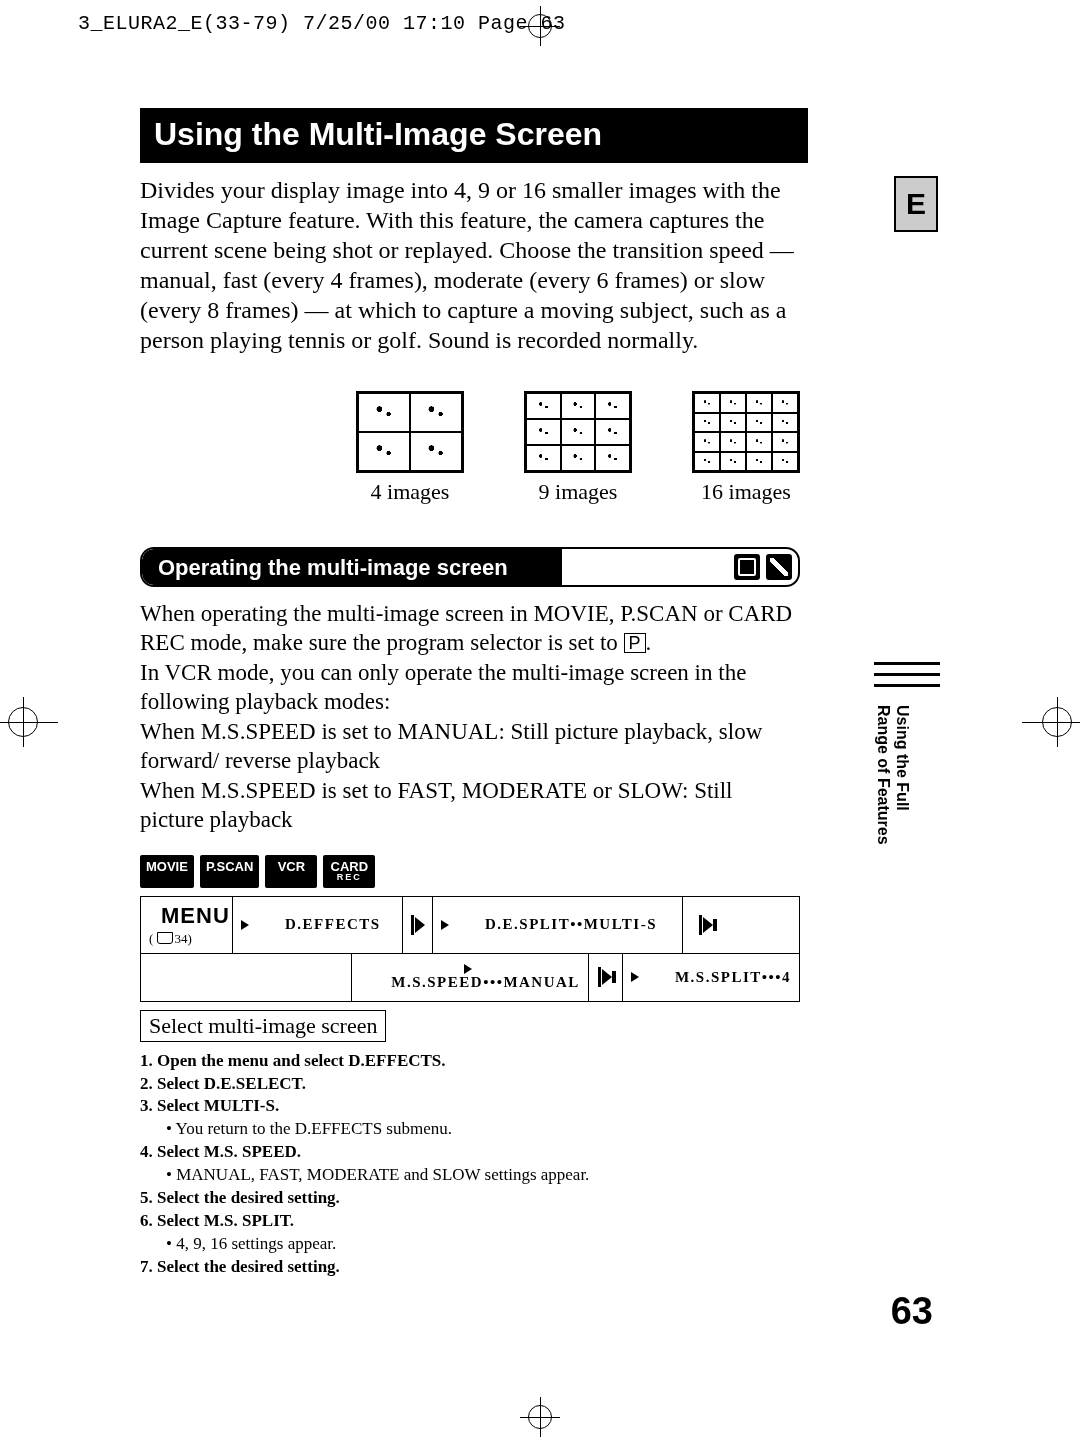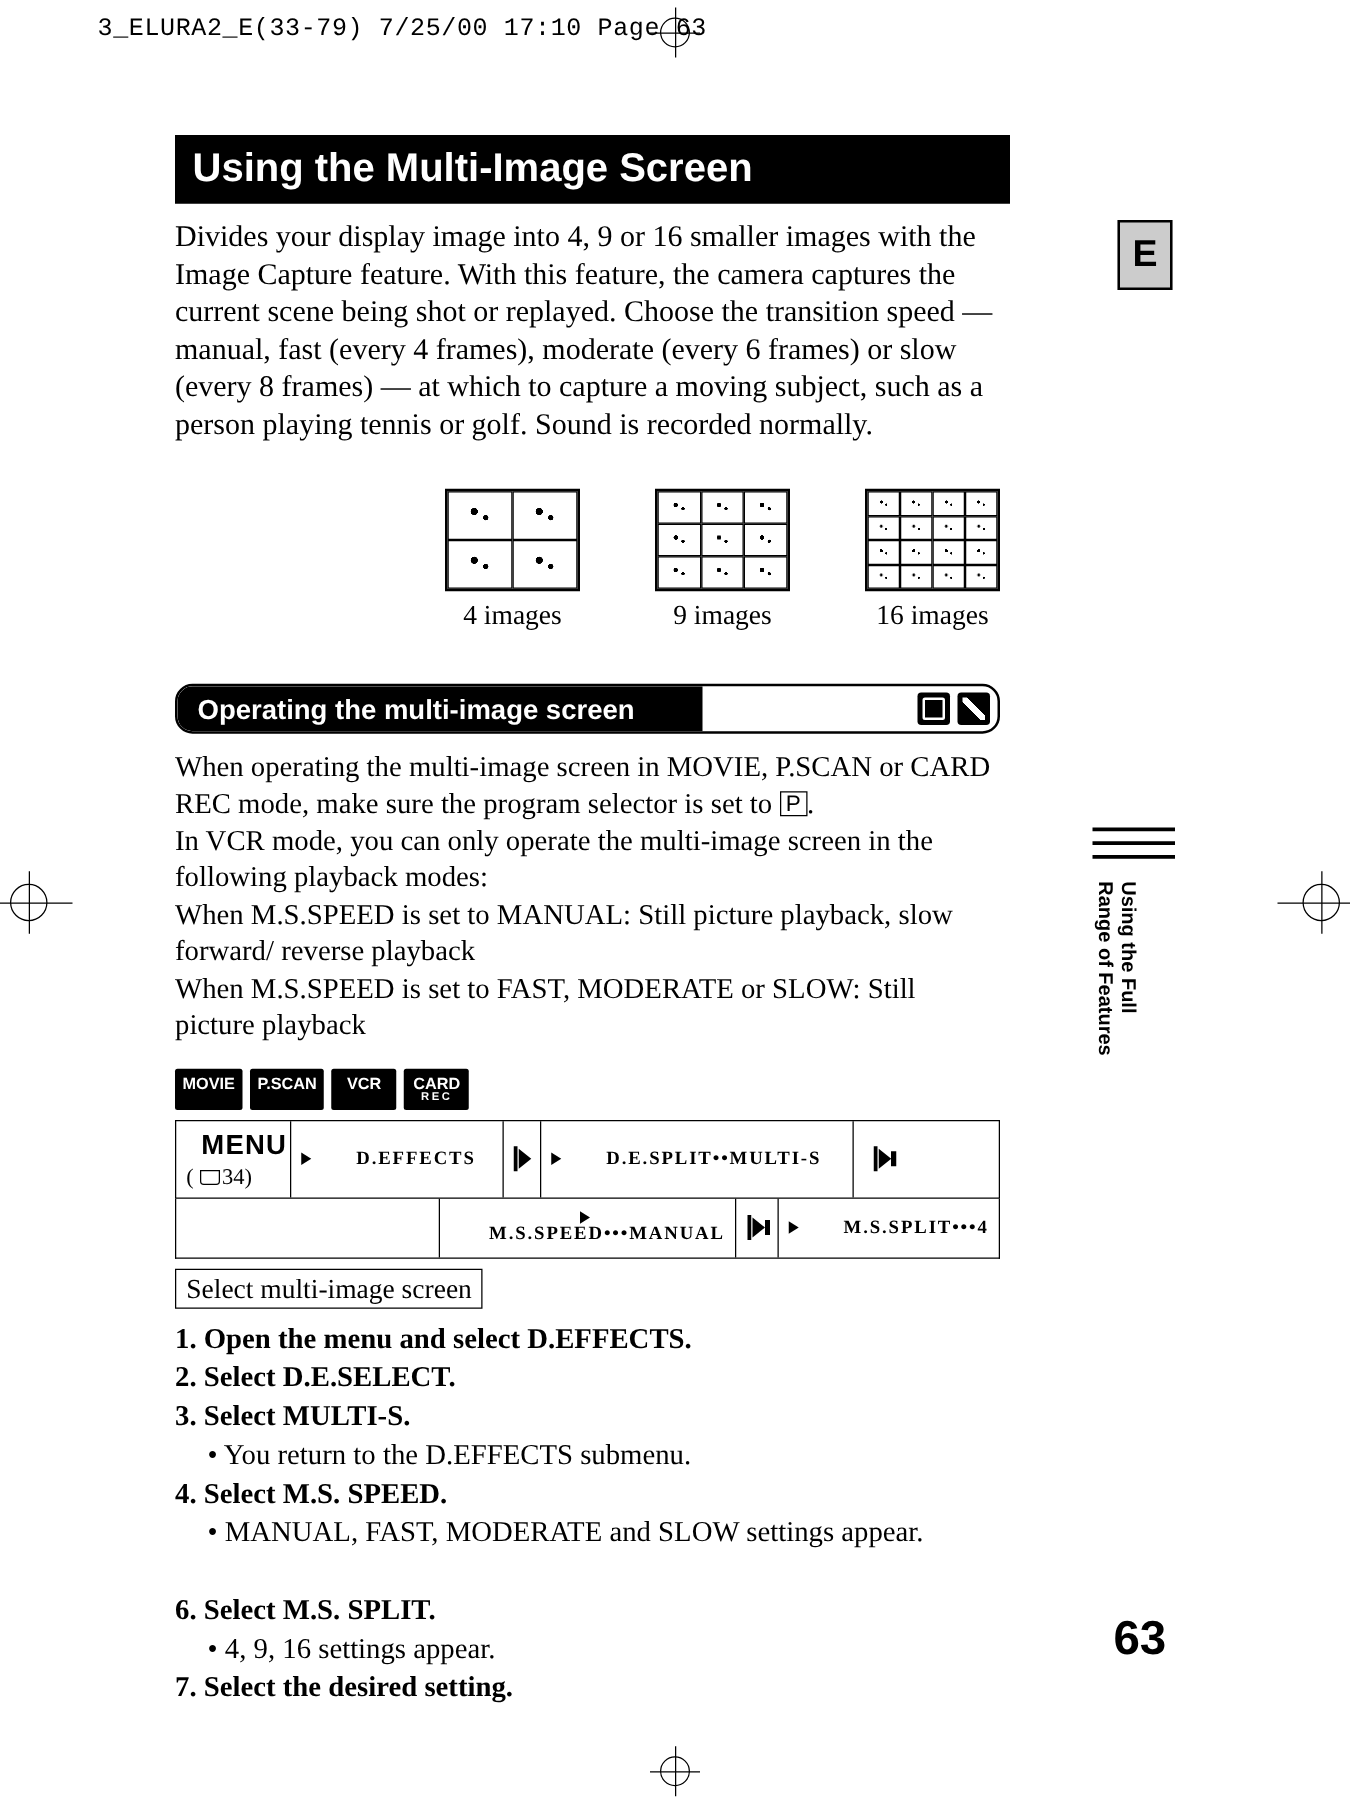--- a/index.html
+++ b/index.html
@@ -197,7 +197,7 @@
     margin-left: 12px;
   }
   .menu-sub {
-    font-size: 18px;
+    font-size: 13px;
     margin-top: 2px;
     text-align: right;
   }

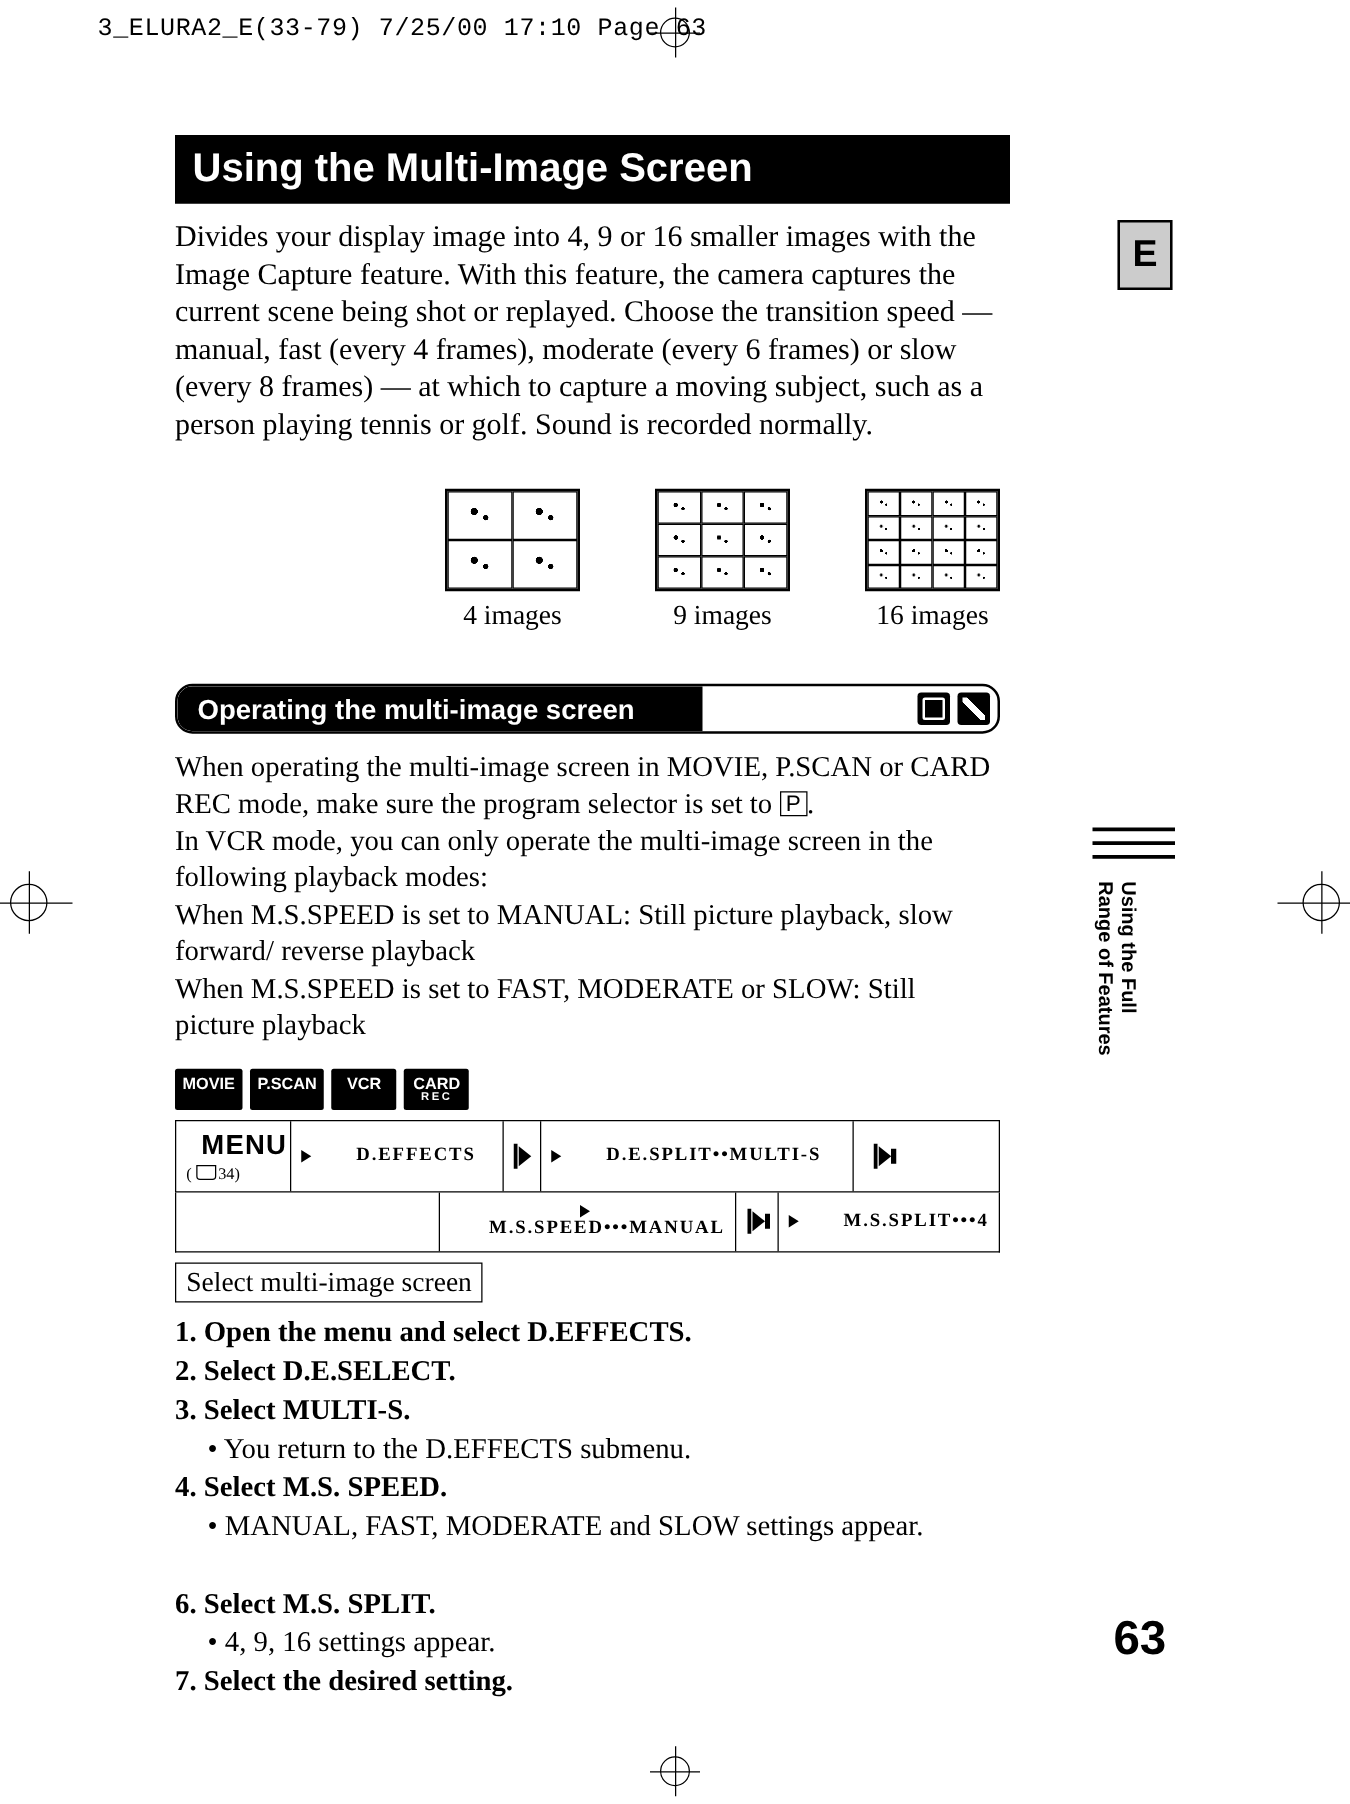--- a/index.html
+++ b/index.html
@@ -258,7 +258,7 @@
   }
   .steps {
     margin-top: 8px;
-    font-size: 23px;
+    font-size: 17px;
     line-height: 1.35;
     width: 660px;
   }

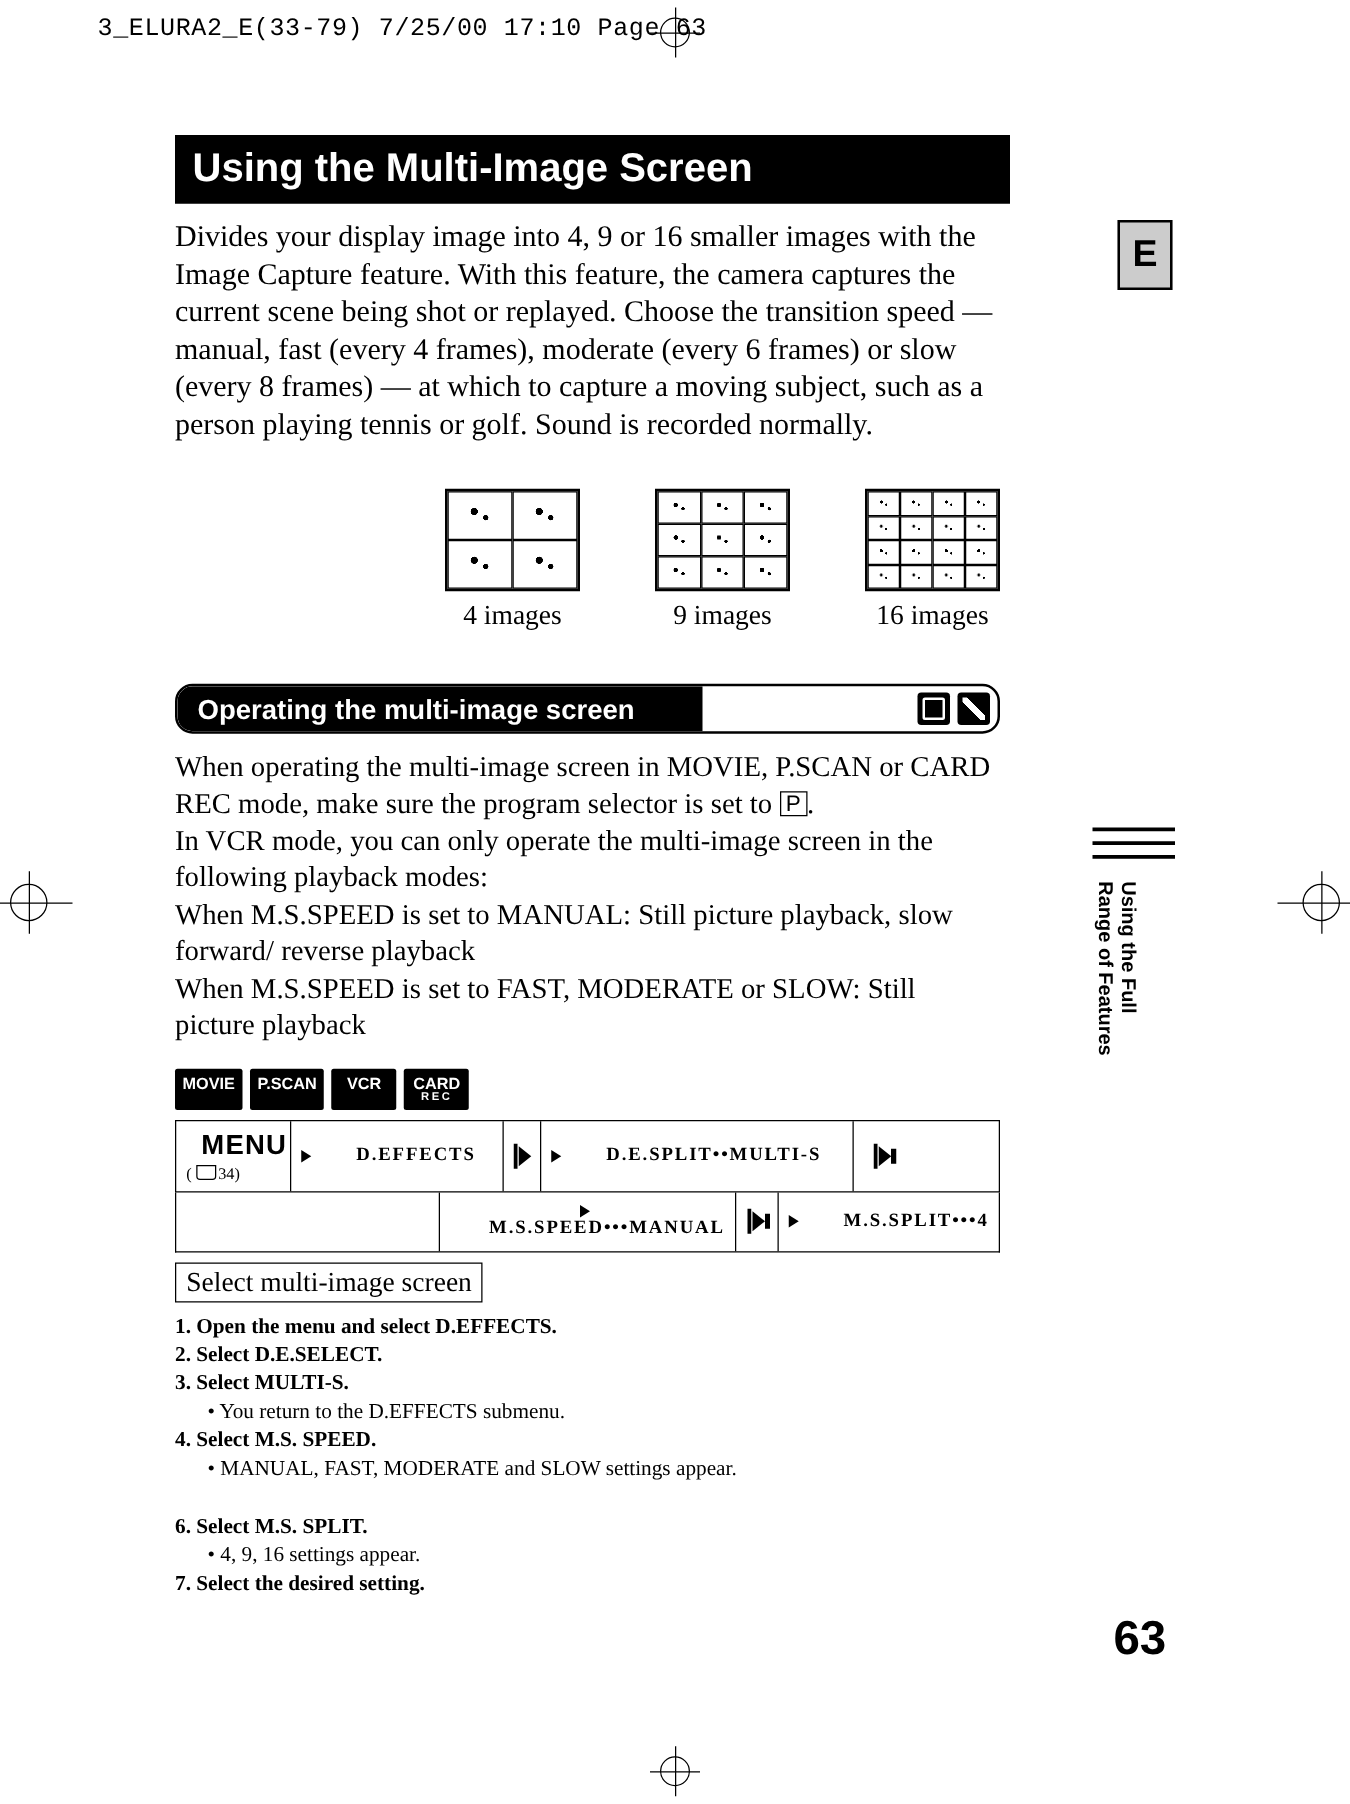--- a/index.html
+++ b/index.html
@@ -479,7 +479,7 @@
       <span class="bullet-line">• You return to the D.EFFECTS submenu.</span><br>
       <b>4. Select M.S. SPEED.</b><br>
       <span class="bullet-line">• MANUAL, FAST, MODERATE and SLOW settings appear.</span><br>
-      <br>
+      <b>5. Select the desired setting.</b><br>
       <b>6. Select M.S. SPLIT.</b><br>
       <span class="bullet-line">• 4, 9, 16 settings appear.</span><br>
       <b>7. Select the desired setting.</b>

